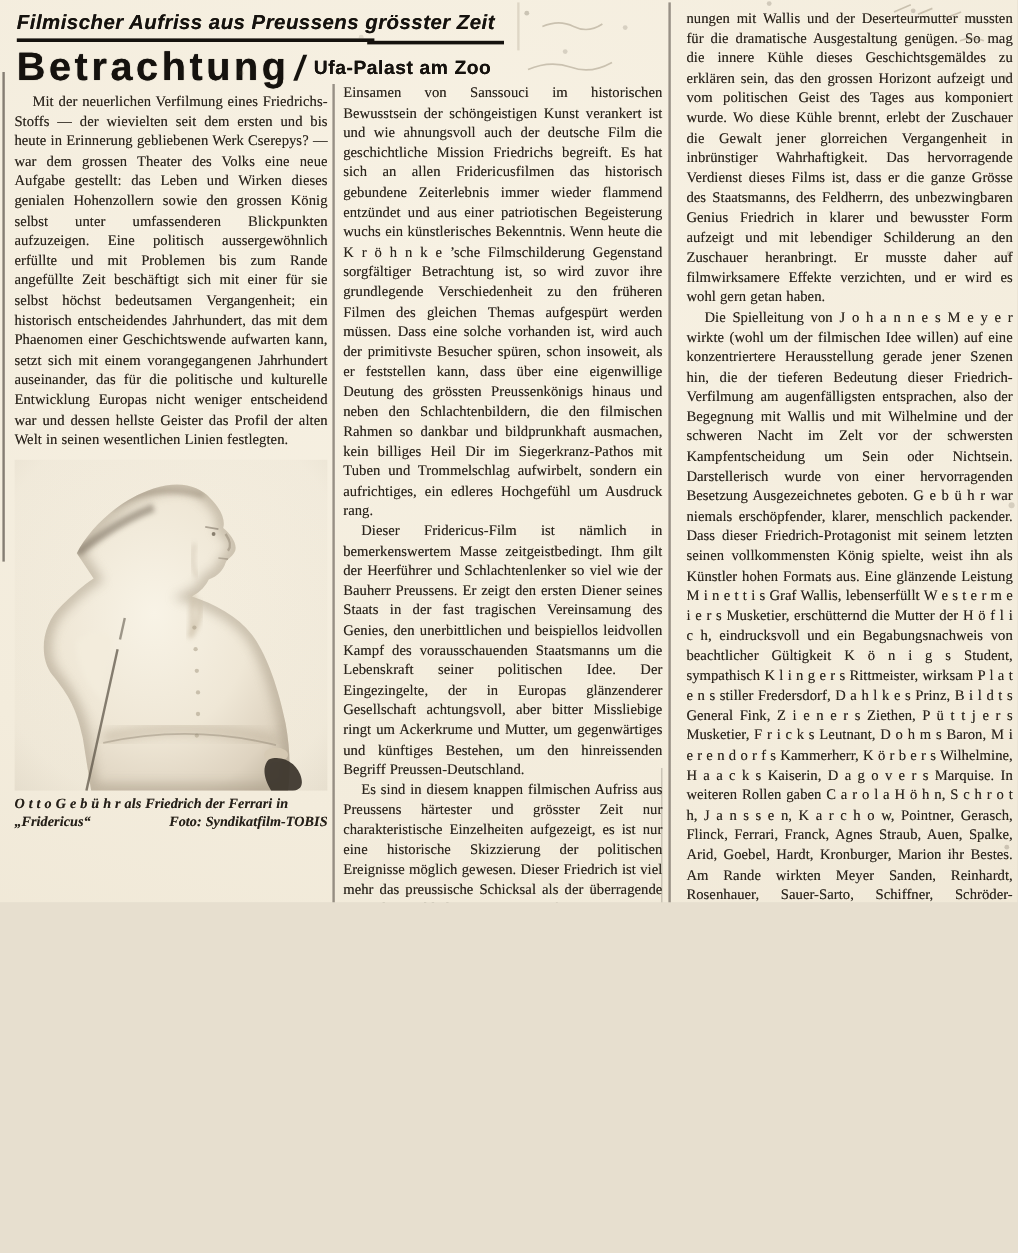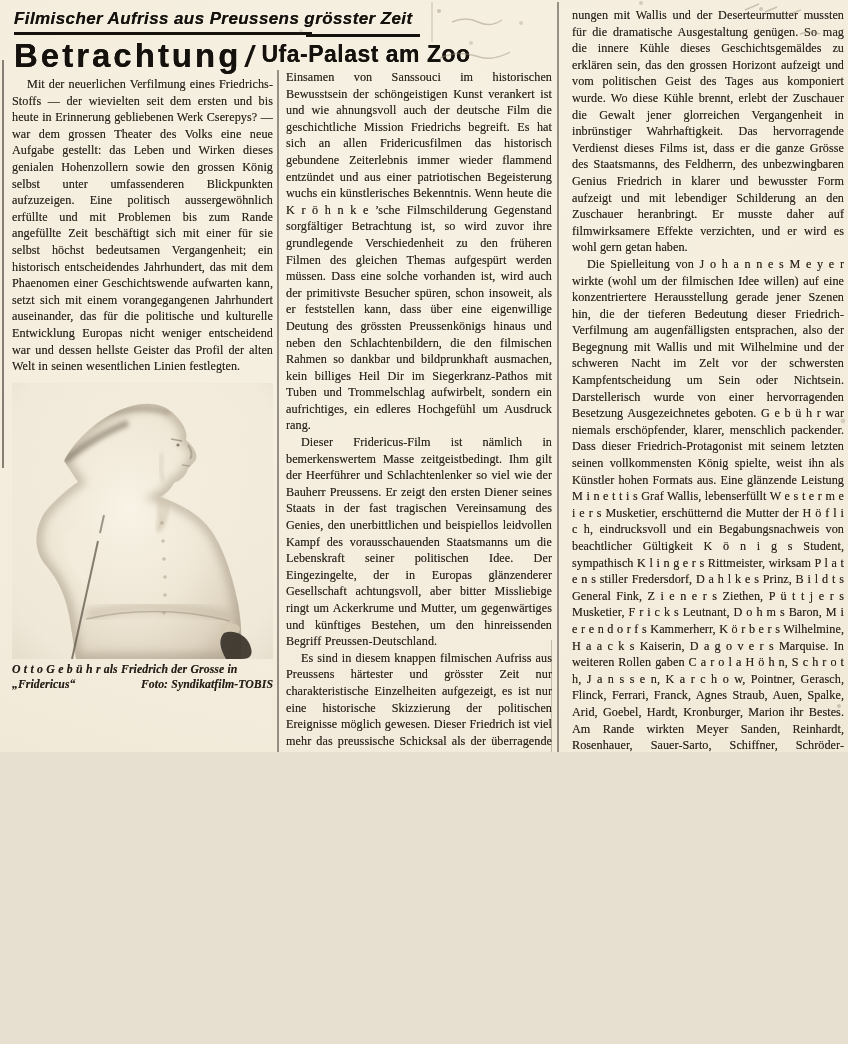--- a/index.html
+++ b/index.html
@@ -23,7 +23,7 @@
   }
   .title{font-size:33px;font-weight:900;letter-spacing:3px;text-shadow:0 0 .6px #15120e;}
   .title-sep{font-size:29px;font-weight:900;font-style:italic;margin:0 8px 0 4px;}
-  .venue{font-size:23px;font-weight:900;letter-spacing:.5px;vertical-align:5px;text-shadow:0 0 .5px #15120e;}
+  .venue{font-size:16px;font-weight:900;letter-spacing:.5px;vertical-align:5px;text-shadow:0 0 .5px #15120e;}
   
   .col{
     position:absolute;font-size:12.2px;line-height:16.6px;text-align:justify;

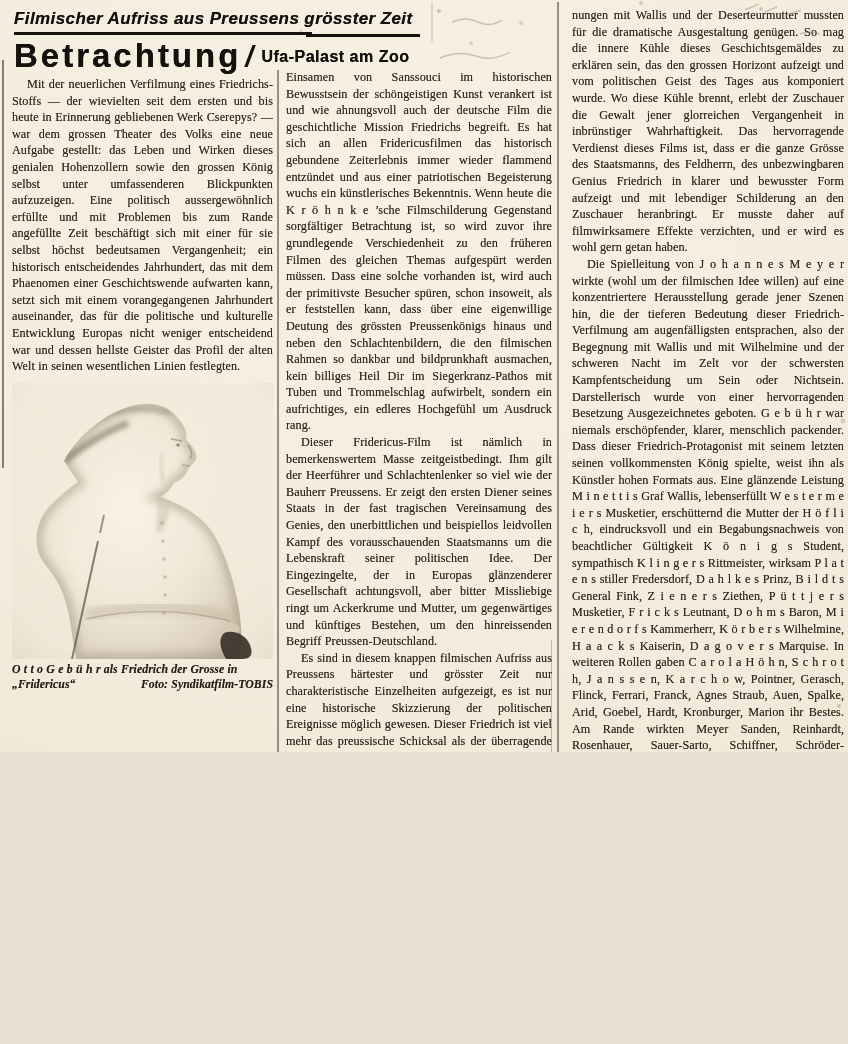--- a/index.html
+++ b/index.html
@@ -144,7 +144,7 @@
     </figure>
 
     <figcaption class="caption">
-      <div>O t t o  G e b ü h r  als Friedrich der Grosse in</div>
+      <div>O t t o  G e b ü h r  als Friedrich der Ferrari in</div>
       <div class="cap-row">
         <span>„Fridericus“</span>
         <span>Foto: Syndikatfilm-TOBIS</span>

